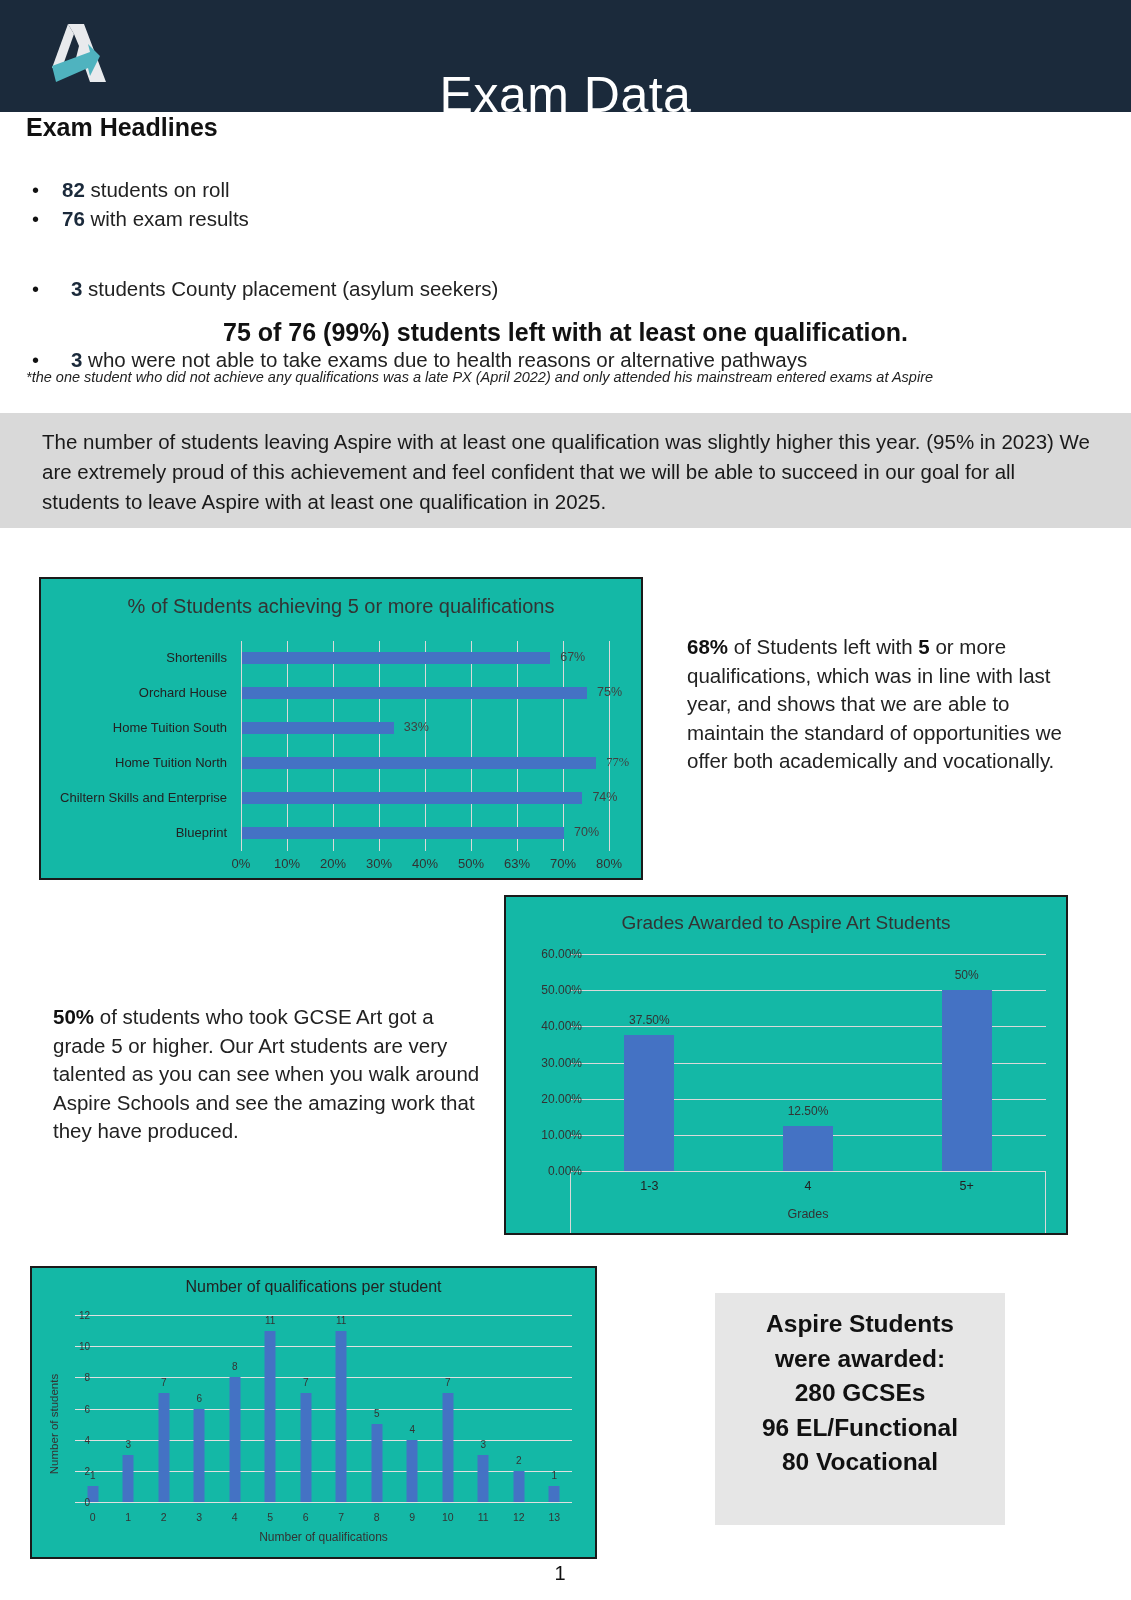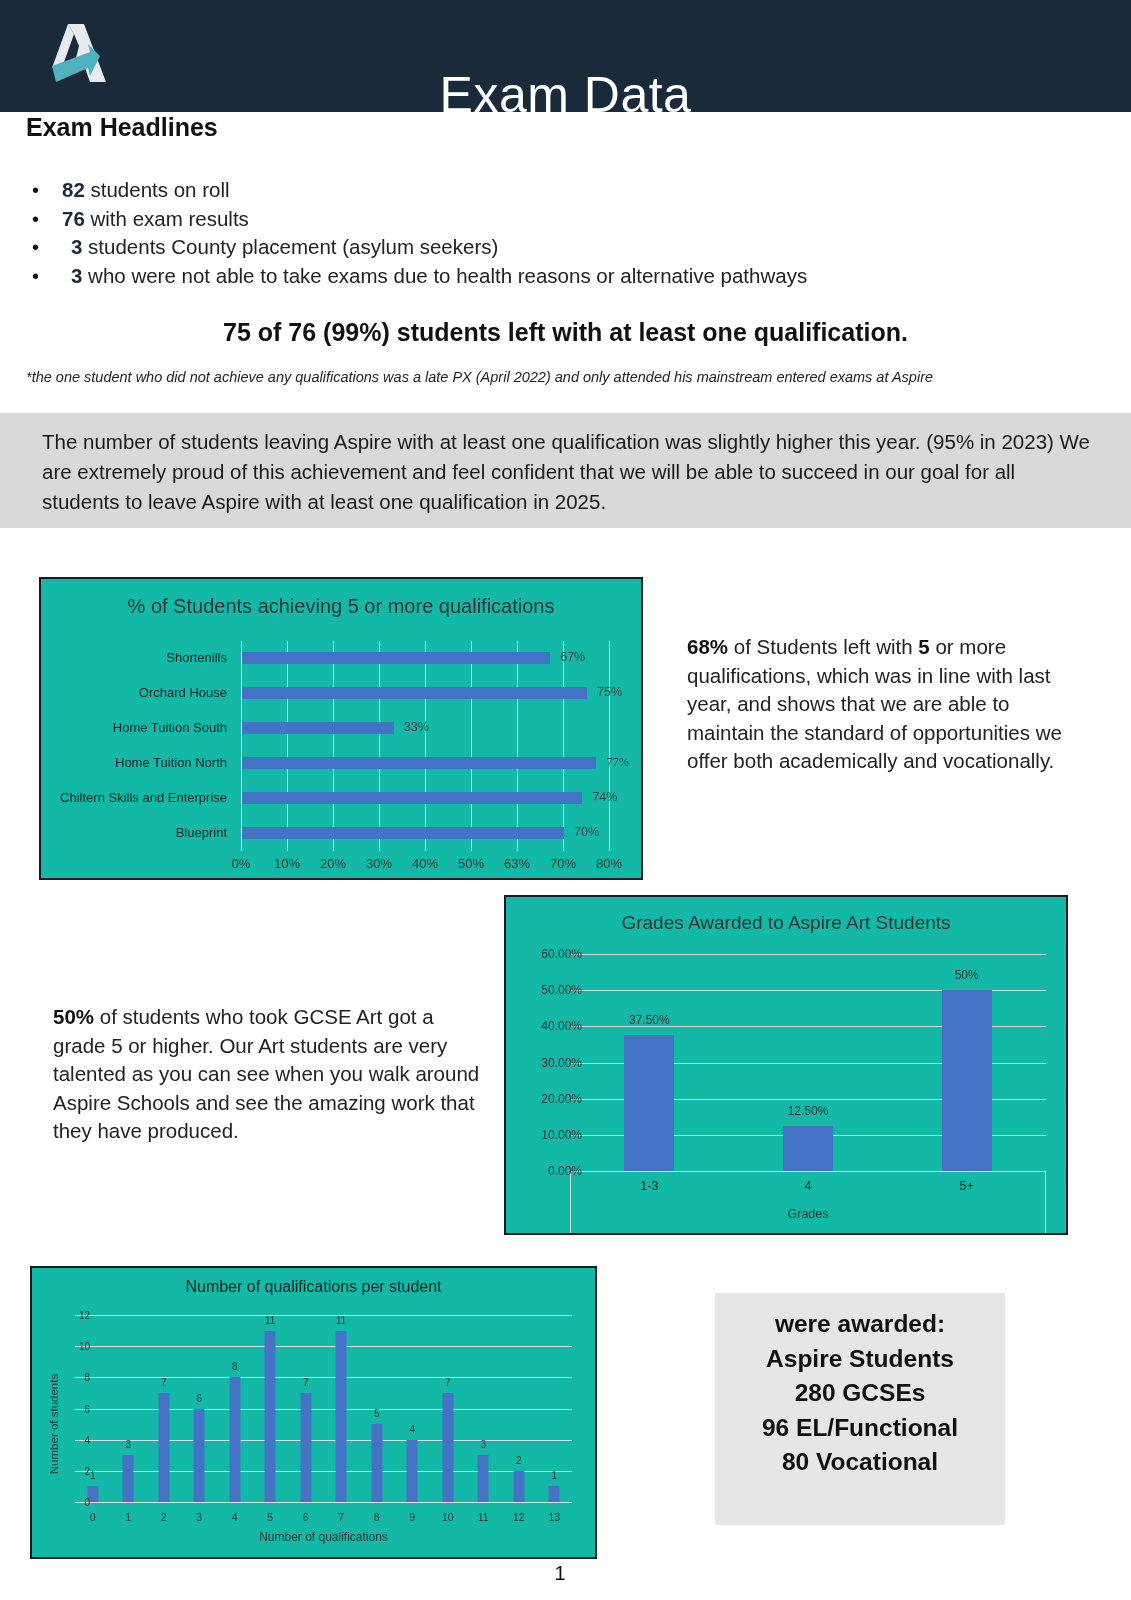--- a/index.html
+++ b/index.html
@@ -15,7 +15,7 @@
   .bullets { position: absolute; left: 32px; top: 176px; list-style: none; }
   .bullets li { font-size: 20.5px; line-height: 28.5px; color: #222; position: relative; padding-left: 30px; }
   .bullets li::before { content: "•"; position: absolute; left: 0; top: 0; font-size: 20px; color: #111; }
-  .bullets li.indent { padding-left: 39px; }
+  .bullets li.indent { padding-left: 39px; margin-top: 42px; }
   .bullets b { color: #1b2a3b; font-weight: 700; }
 
   .headline { position: absolute; left: 0; width: 1131px; top: 318px; text-align: center; font-size: 25px; font-weight: 700; color: #111; }

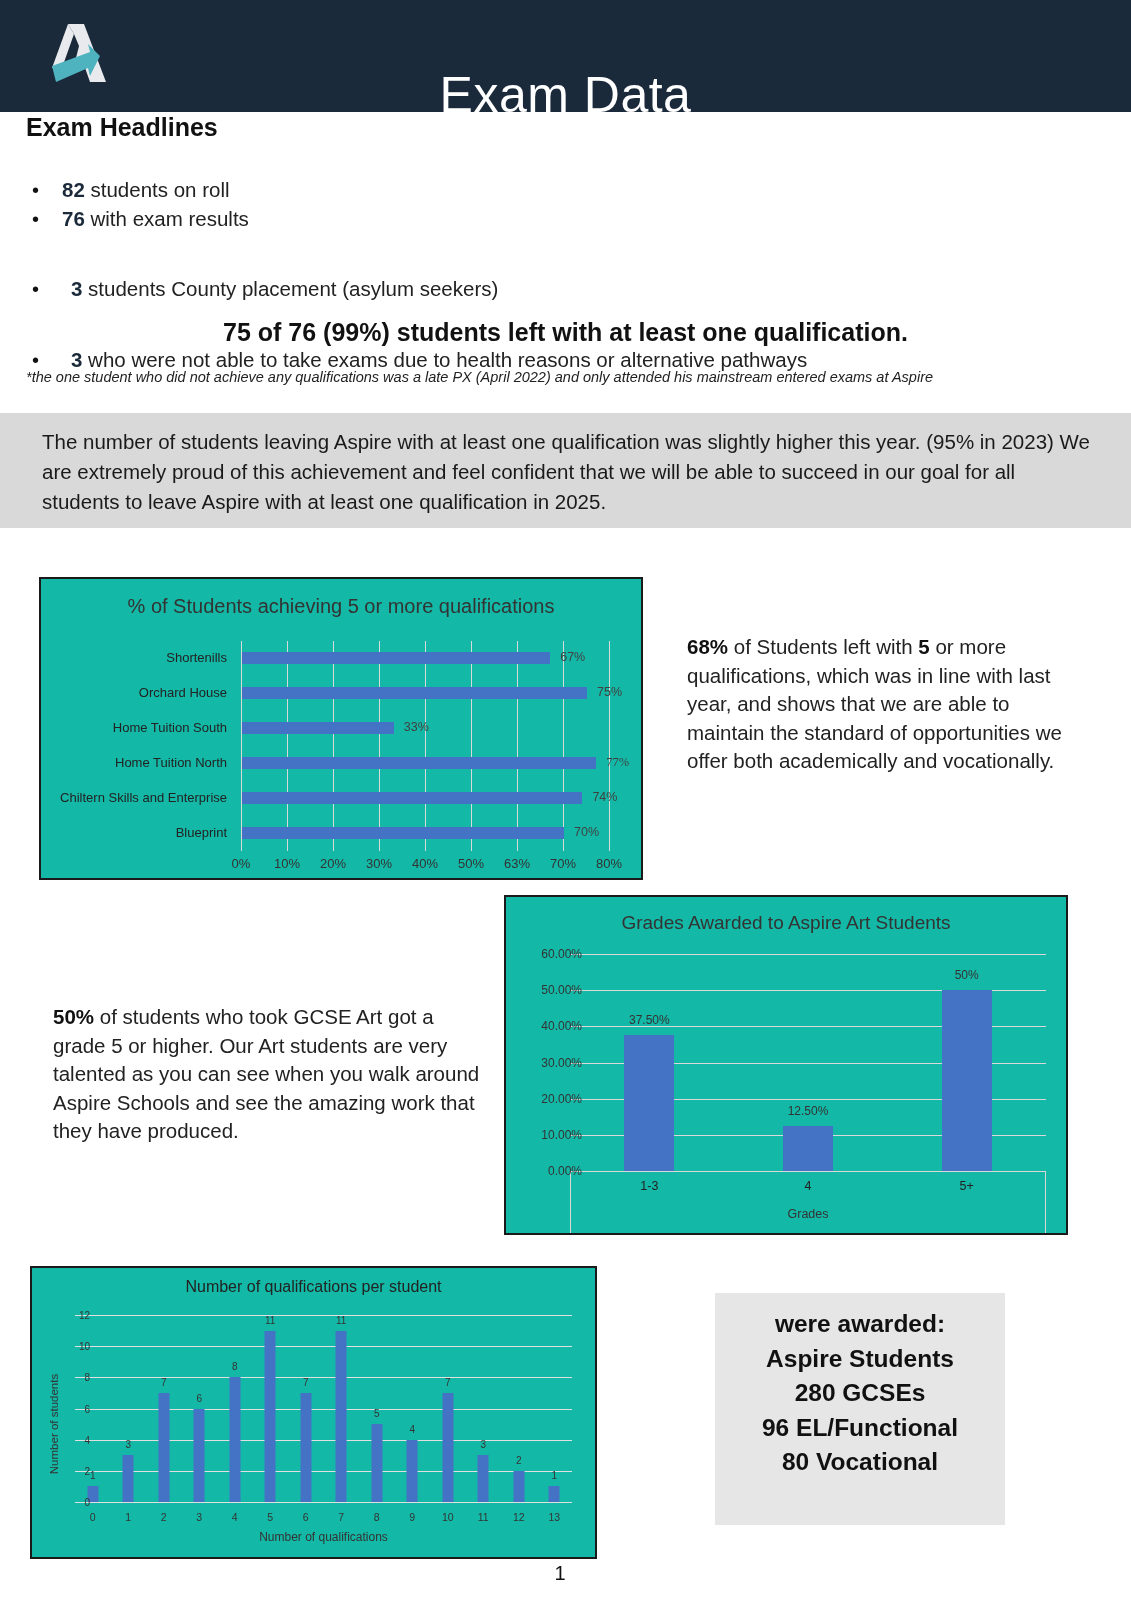--- a/index.html
+++ b/index.html
@@ -258,8 +258,8 @@
   </div>
 
 <div class="award-box">
+  <div>Aspire Students</div>
   <div>were awarded:</div>
-  <div>Aspire Students</div>
   <div>280 GCSEs</div>
   <div>96 EL/Functional</div>
   <div>80 Vocational</div>

